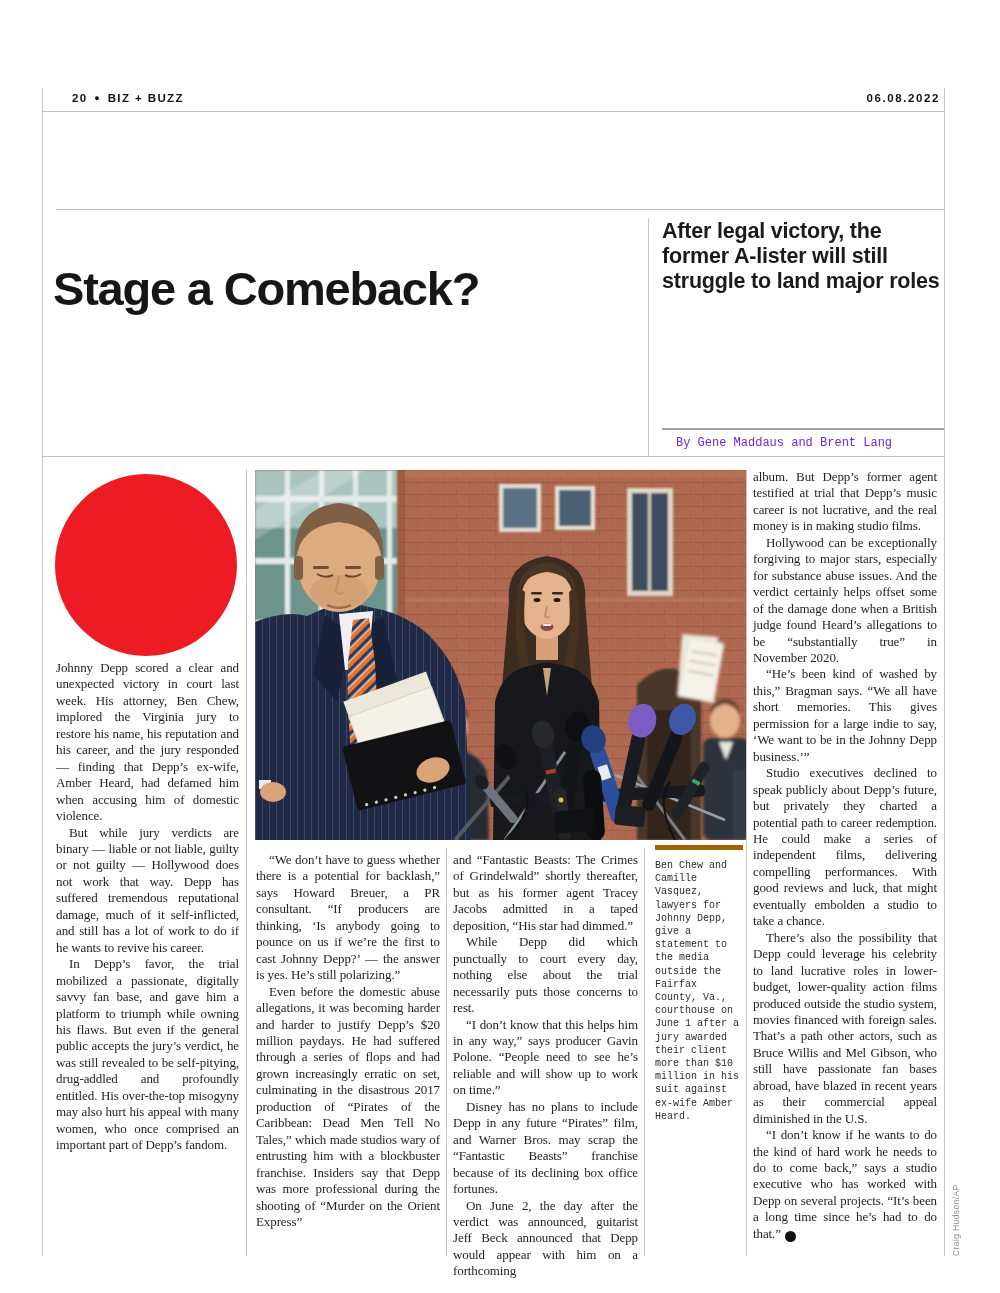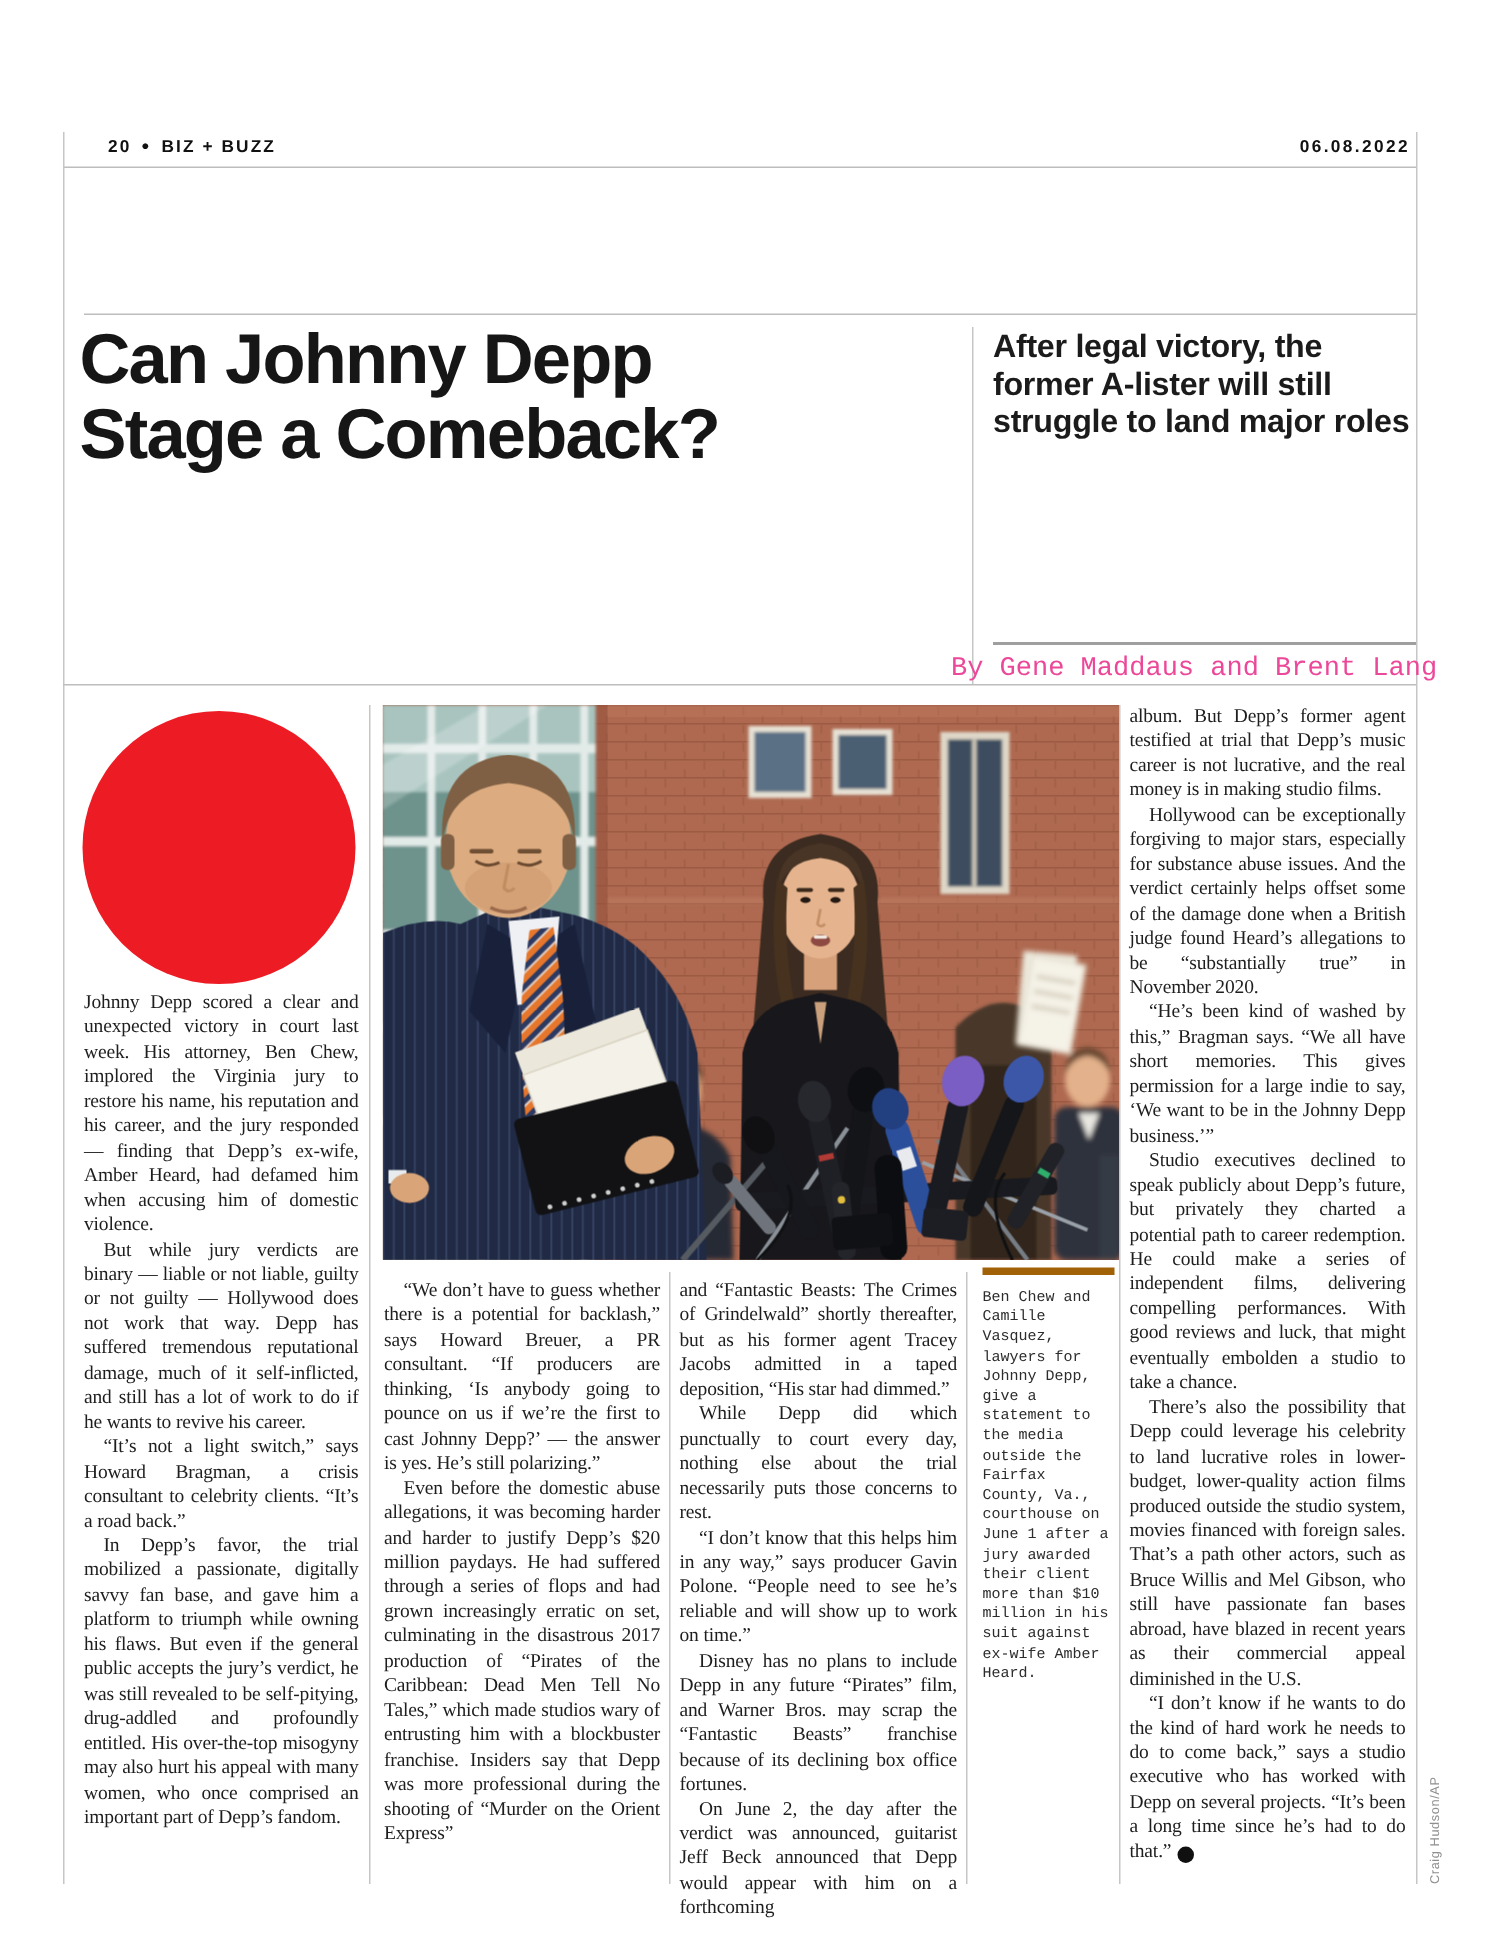--- a/index.html
+++ b/index.html
@@ -66,7 +66,7 @@
   <div class="hline" style="left:42px;top:456px;width:902px;"></div>
 
   <h1 class="headline" style="margin:0;">
-    <span>Can Johnny Depp</span><br>
+    <br>
     <span>Stage a Comeback?</span>
   </h1>
   <div class="standfirst">After legal victory, the former A-lister will still struggle to land major roles</div>

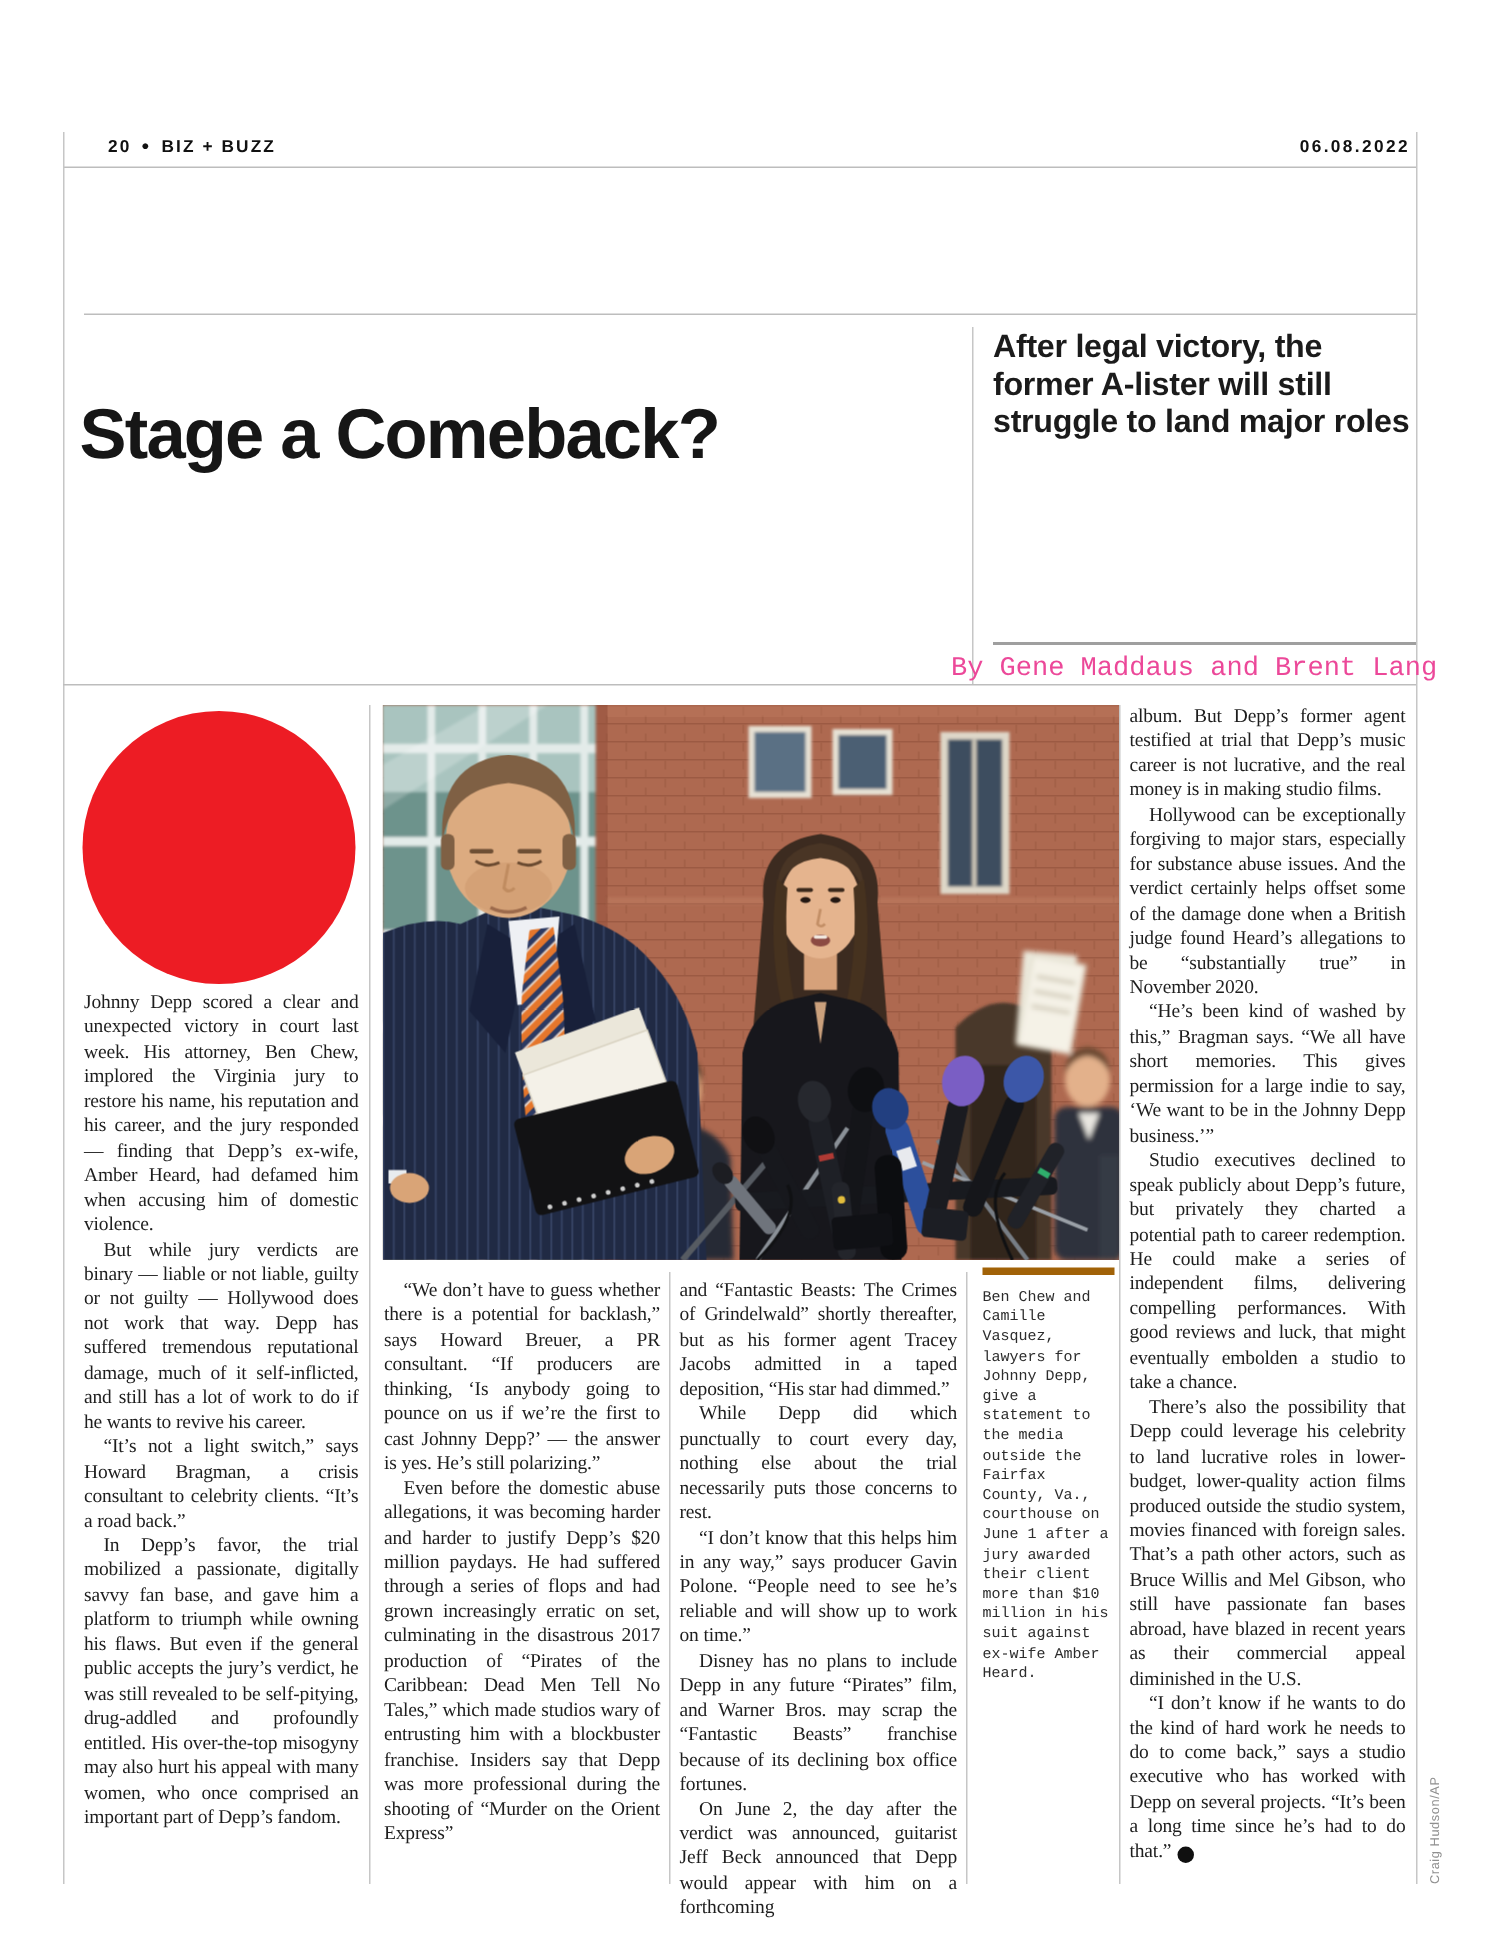--- a/index.html
+++ b/index.html
@@ -21,8 +21,8 @@
   .standfirst{position:absolute;left:662px;top:219px;width:278px;
           font-family:"Liberation Sans",sans-serif;font-weight:700;font-size:21.5px;
           line-height:25px;letter-spacing:-0.2px;color:#1b1b1b;}
-  .byline{position:absolute;left:634px;top:436px;font-family:"Liberation Mono","DejaVu Sans Mono",monospace;
-          font-size:18px;color:#ec4899;white-space:nowrap;}
+  .byline{position:absolute;left:676px;top:436px;font-family:"Liberation Mono","DejaVu Sans Mono",monospace;
+          font-size:12px;color:#6d28d9;white-space:nowrap;}
   
   .red-disc{position:absolute;left:55px;top:474px;width:182px;height:182px;border-radius:50%;}
   

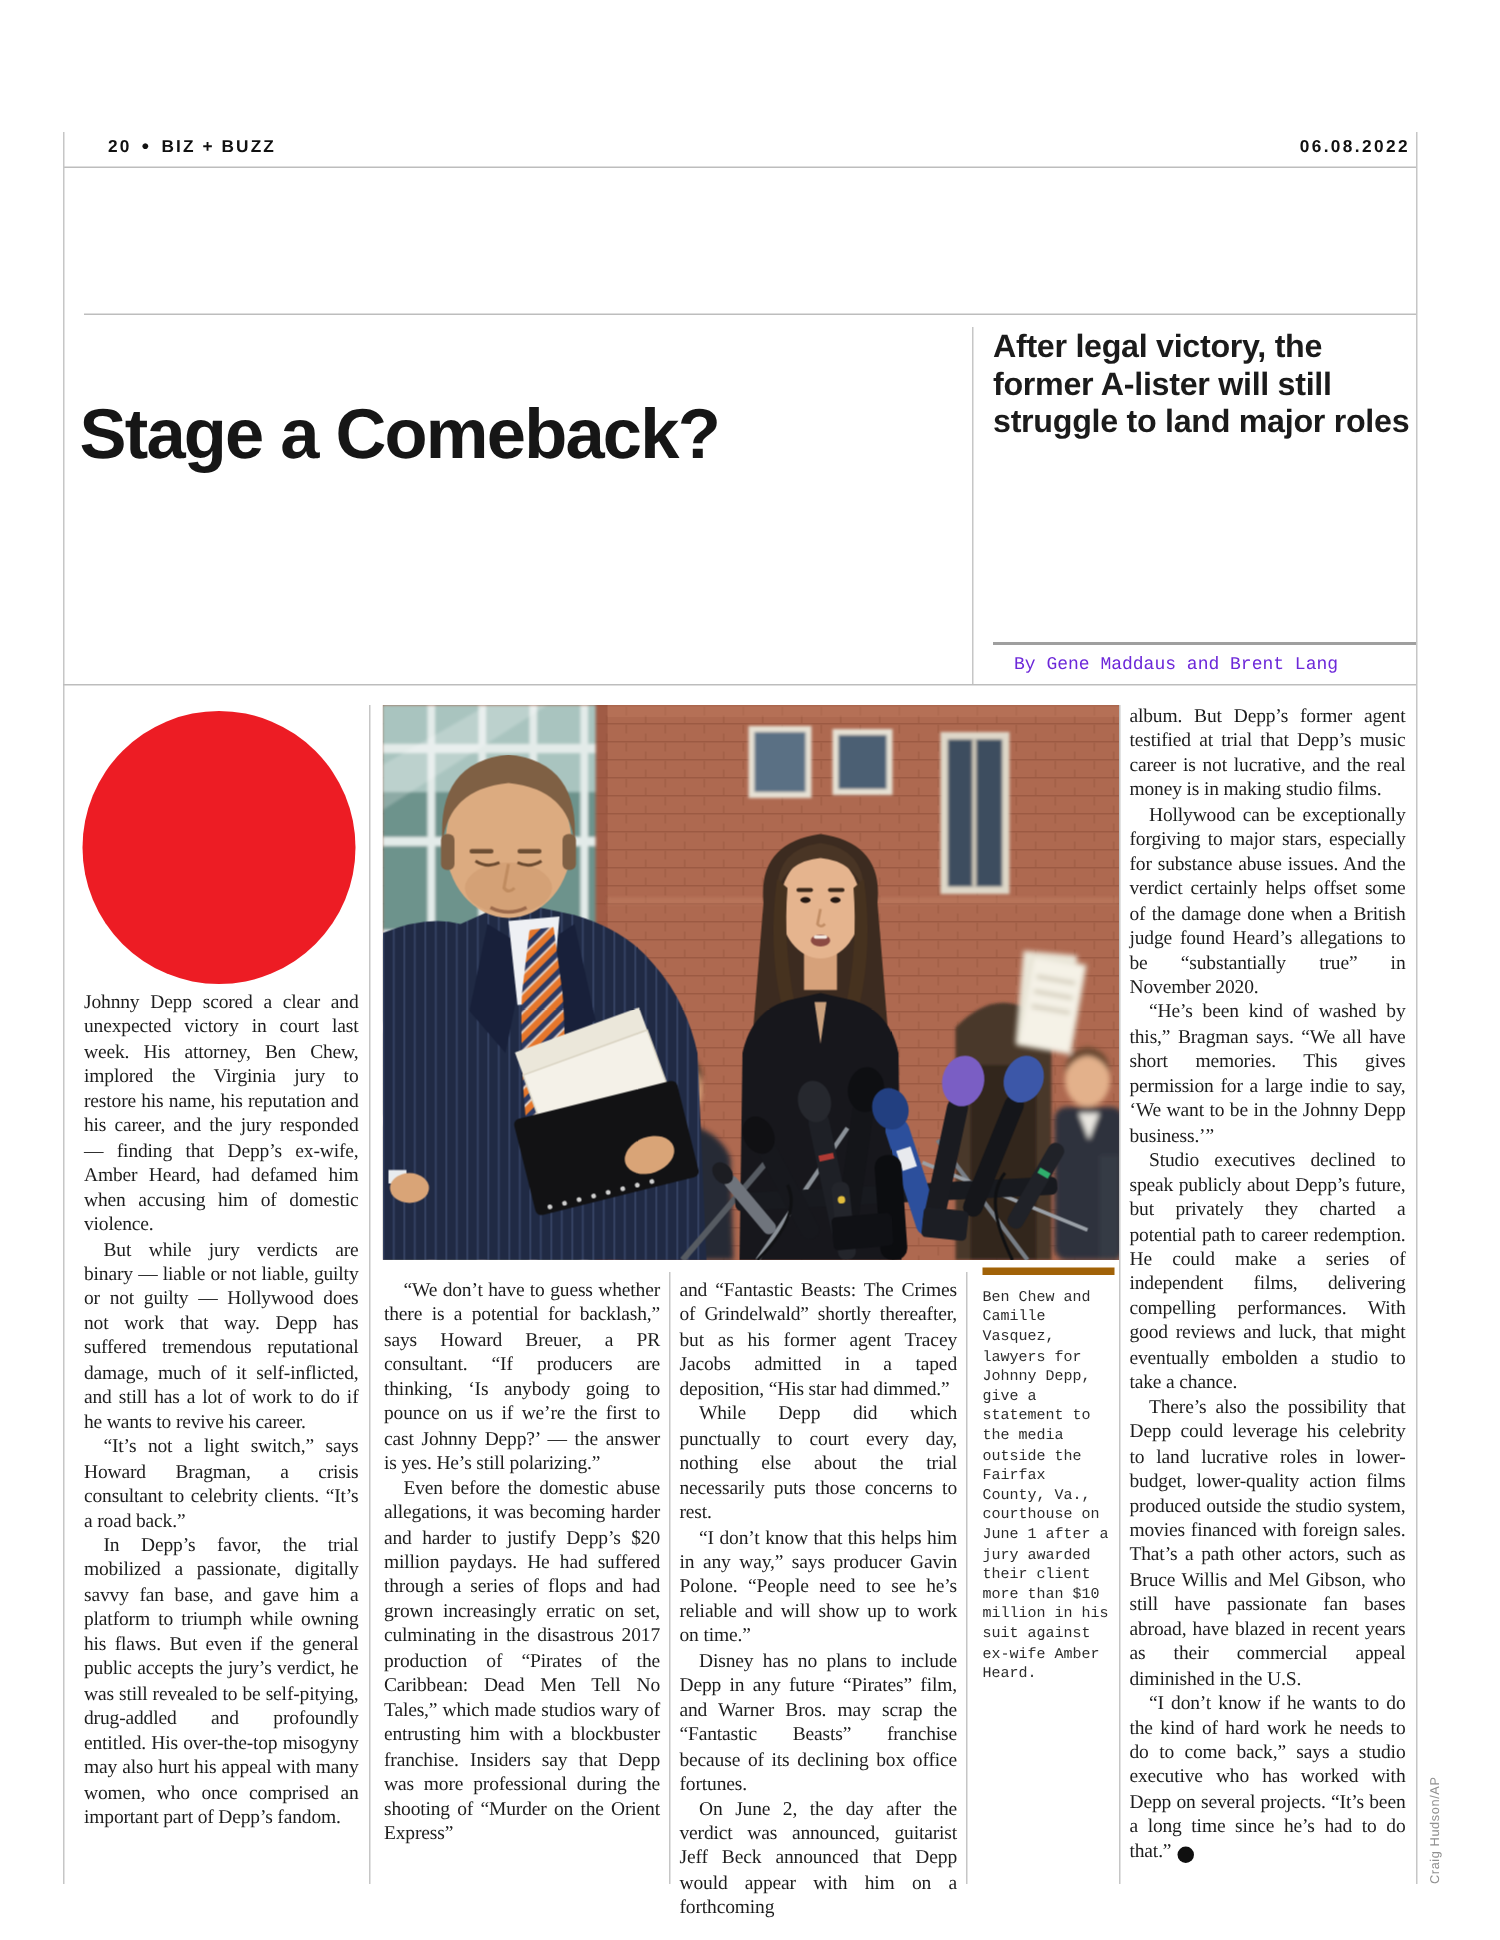--- a/index.html
+++ b/index.html
@@ -82,7 +82,6 @@
   <div class="bodycol" style="left:56px;top:660px;width:183px;">
       <p>Johnny Depp scored a clear and unexpected victory in court last week. His attorney, Ben Chew, implored the Virginia jury to restore his name, his reputation and his career, and the jury responded — finding that Depp’s ex-wife, Amber Heard, had defamed him when accusing him of domestic violence.</p>
       <p class="ind">But while jury verdicts are binary — liable or not liable, guilty or not guilty — Hollywood does not work that way. Depp has suffered tremendous reputational damage, much of it self-inflicted, and still has a lot of work to do if he wants to revive his career.</p>
-      <p class="ind">“It’s not a light switch,” says Howard Bragman, a crisis consultant to celebrity clients. “It’s a road back.”</p>
       <p class="ind">In Depp’s favor, the trial mobilized a passionate, digitally savvy fan base, and gave him a platform to triumph while owning his flaws. But even if the general public accepts the jury’s verdict, he was still revealed to be self-pitying, drug-addled and profoundly entitled. His over-the-top misogyny may also hurt his appeal with many women, who once comprised an important part of Depp’s fandom.</p>
     </div>
   <div class="bodycol" style="left:256px;top:852px;width:184px;">

